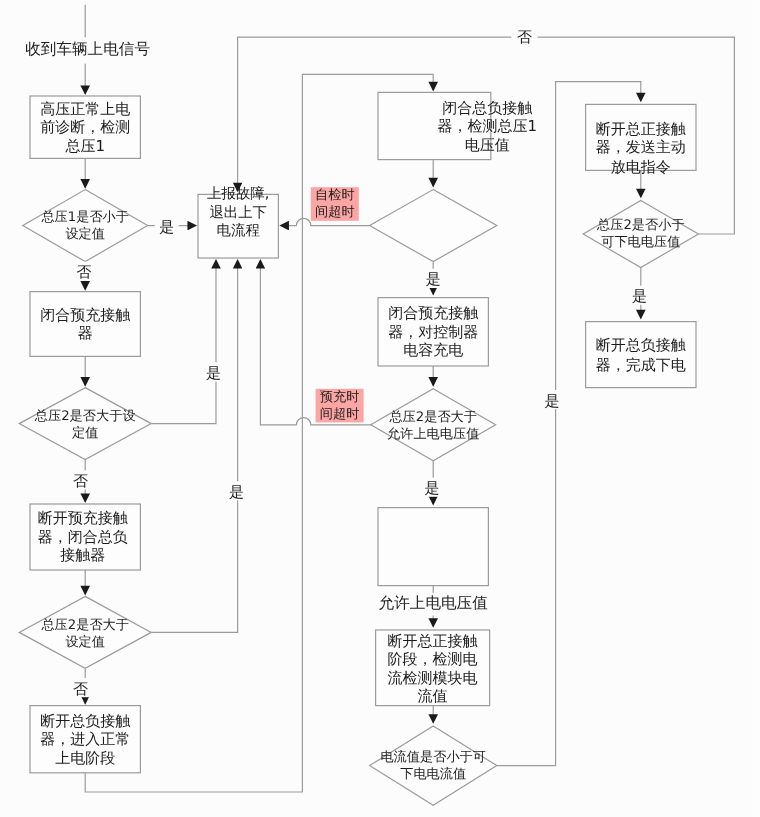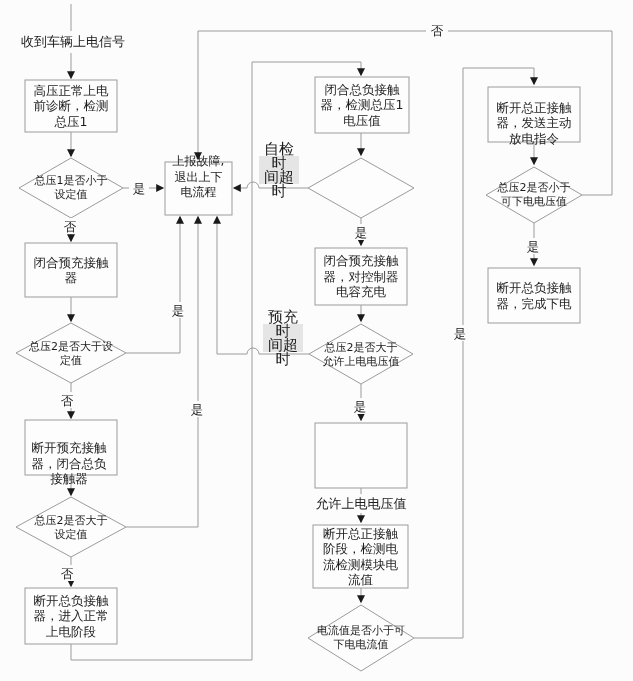--- a/index.html
+++ b/index.html
@@ -104,7 +104,7 @@
   <div class="txt box-txt" style="left:165px; top:151px; width:67px; height:53px; font-size:12px;">上报故障,
 退出上下
 电流程</div>
-  <div class="txt box-txt" style="left:315px; top:77px; width:94px; height:56px;">闭合总负接触
+  <div class="txt box-txt" style="left:315px; top:77px; width:94px; height:56px;padding-left:44px;">闭合总负接触
 器，检测总压1
 电压值</div>
   <div class="txt box-txt" style="left:315px; top:248px; width:92px; height:57px;">闭合预充接触

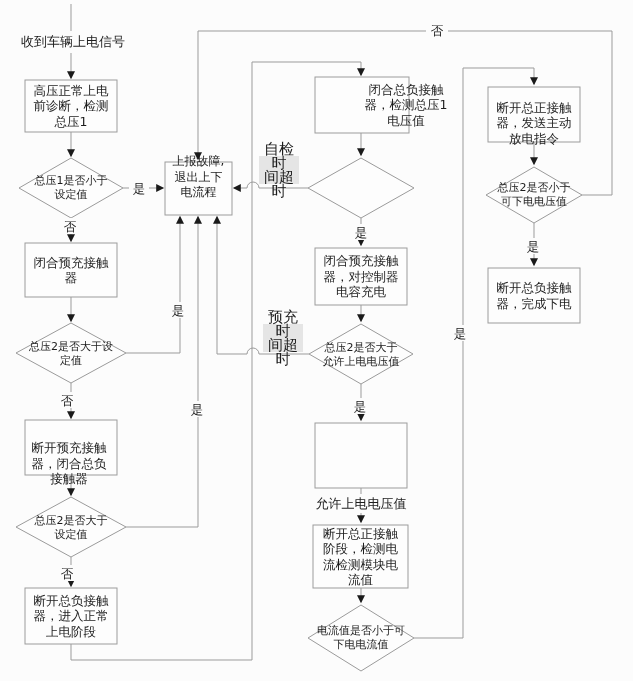--- a/index.html
+++ b/index.html
@@ -22,7 +22,7 @@
   .dia-txt  { font-size:11px;   line-height:14px; }
   .edge-lbl { font-size:12.5px; line-height:15px; background:#fcfcfc; }
   .flow-lbl { font-size:13px;   line-height:16px; background:#fcfcfc; }
-  .timeout-lbl { font-size:15px; line-height:14px; background:#e5e5e5; }
+  .timeout-lbl { font-size:11px; line-height:14px; background:#fca5a5; }
 </style>
 </head>
 <body>

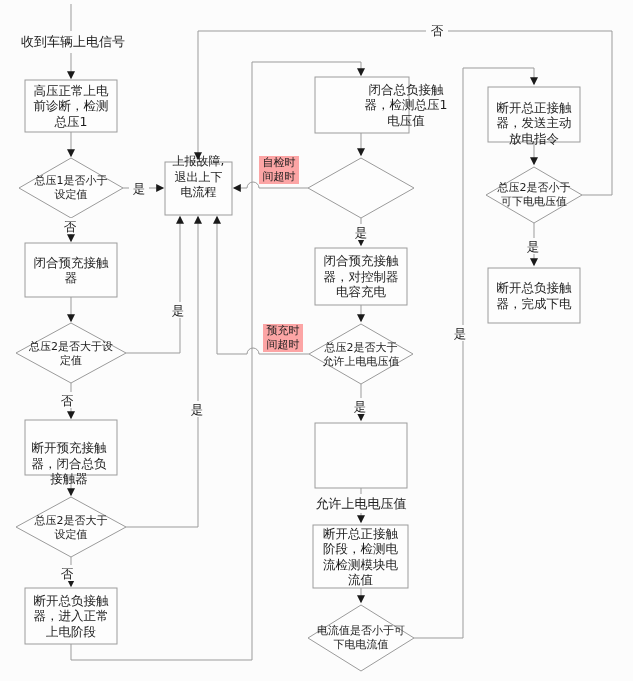--- a/index.html
+++ b/index.html
@@ -95,7 +95,7 @@
 总压1</div>
   <div class="txt box-txt" style="left:25px; top:243px; width:92px; height:54px;">闭合预充接触
 器</div>
-  <div class="txt box-txt" style="left:25px; top:436px; width:88px; height:55px;">断开预充接触
+  <div class="txt box-txt" style="left:25px; top:420px; width:88px; height:55px;">断开预充接触
 器，闭合总负
 接触器</div>
   <div class="txt box-txt" style="left:25px; top:588px; width:92px; height:56px;">断开总负接触

